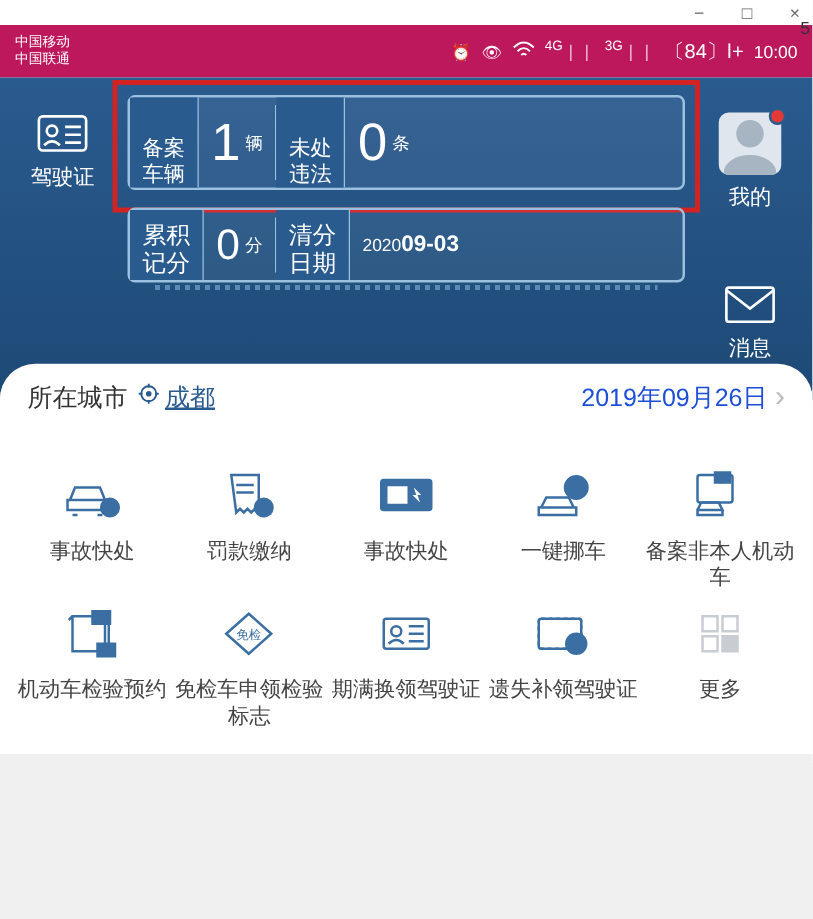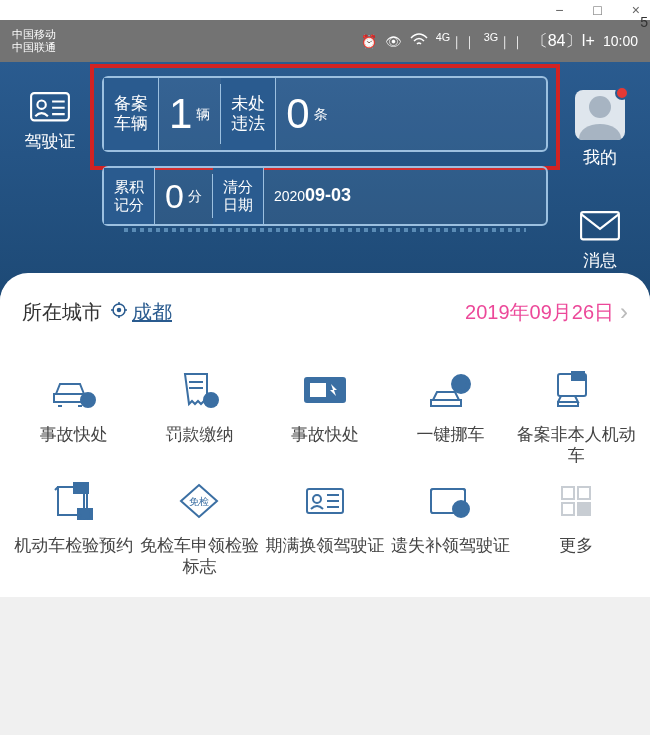--- a/index.html
+++ b/index.html
@@ -10,7 +10,7 @@
 
     .app { width: 650px; background: #fff; }
 
-    .status-bar { background: #737373; height: 42px; display: flex; align-items: center; justify-content: space-between; padding: 0 12px; color: #fff; font-size: 13px; }
+    .status-bar { background: #be185d; height: 42px; display: flex; align-items: center; justify-content: space-between; padding: 0 12px; color: #fff; font-size: 13px; }
     .carriers { line-height: 1.2; font-size: 11px; }
     .status-right { display: flex; align-items: center; gap: 8px; font-size: 13px; }
     .status-right .batt { font-size: 16px; }

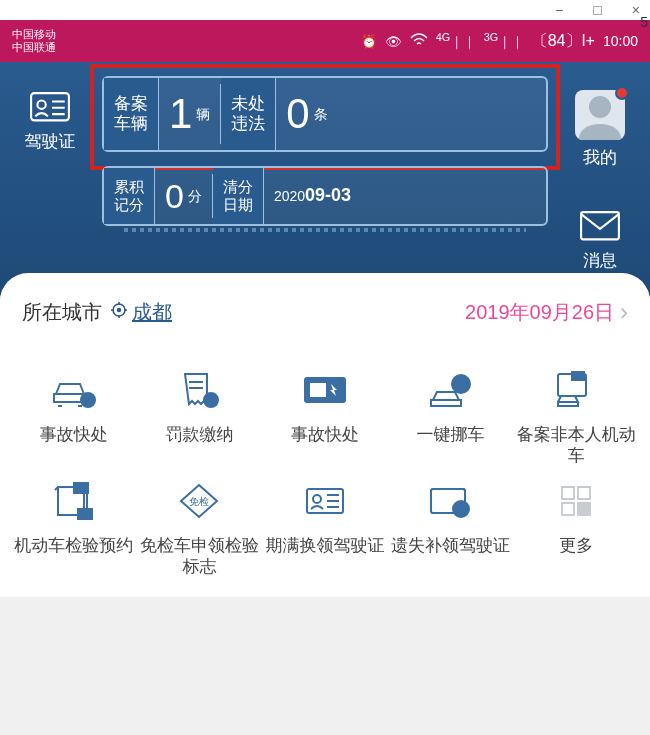--- a/index.html
+++ b/index.html
@@ -33,7 +33,7 @@
 
     .card { background: rgba(255,255,255,0.06); border: 2px solid #9cc0e0; border-radius: 6px; color: #fff; display: flex; align-items: stretch; height: 76px; position: relative; overflow: visible; }
     .card .seg { display: flex; align-items: center; padding: 0 10px; }
-    .seg-label { background: #2a5b8f; display:flex; flex-direction:column; justify-content:center; font-size: 17px; line-height:1.2; padding:0 8px; border-right: 1px solid #9cc0e0; }
+    .seg-label { background: #2a5b8f; display:flex; flex-direction:column; justify-content:flex-end; font-size: 17px; line-height:1.2; padding:0 8px; border-right: 1px solid #9cc0e0; }
     .seg-value { font-size: 42px; font-weight: 200; padding: 0 14px; line-height:1; display:flex; align-items:baseline; gap:4px;}
     .seg-value small { font-size: 14px; }
     .divider { width:1px; background:#9cc0e0; margin:6px 0;}

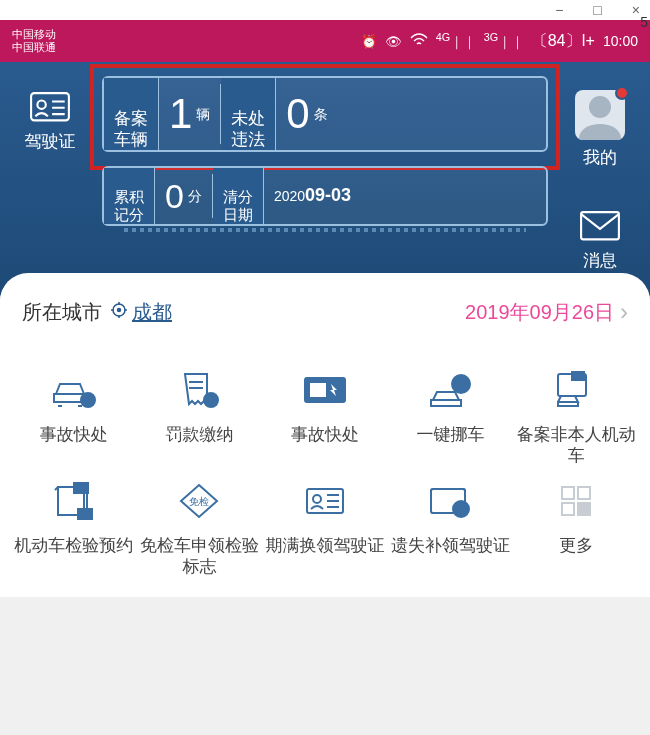--- a/index.html
+++ b/index.html
@@ -25,7 +25,7 @@
     .side-icon { width: 42px; height: 34px; display:flex; align-items:center; justify-content:center; }
 
     .center-col { flex: 1; display: flex; flex-direction: column; gap: 14px; }
-    .right-col { display:flex; flex-direction:column; align-items:center; gap:40px; width:72px; padding-top:14px;}
+    .right-col { display:flex; flex-direction:column; align-items:center; gap:58px; width:72px; padding-top:14px;}
     .avatar { width:50px; height:50px; background:#dfe6ed; border-radius:8px; position:relative; display:flex; align-items:flex-end; justify-content:center; overflow:hidden;}
     .avatar::before { content:''; width:22px; height:22px; background:#a7b4c2; border-radius:50%; position:absolute; top:6px; }
     .avatar::after { content:''; width:42px; height:28px; background:#a7b4c2; border-radius:50% 50% 0 0; position:absolute; bottom:-12px;}

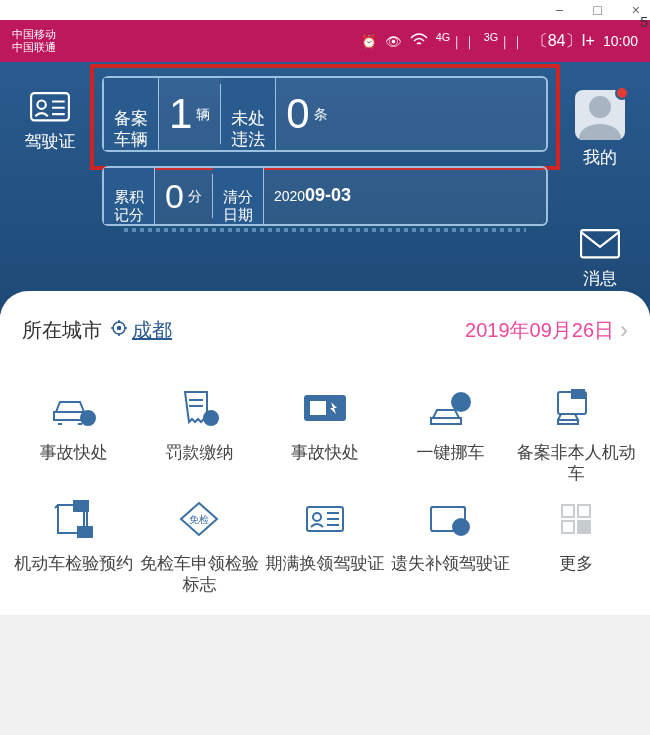--- a/index.html
+++ b/index.html
@@ -41,7 +41,7 @@
 
     .card2 { height: 60px; }
     .card2 .seg-value { font-size: 34px; }
-    .card2 .seg-label { font-size: 15px; }
+    .card2 .seg-label { font-size: 19px; }
     .date-seg { font-size: 18px; text-align:center; padding:0 10px; line-height:1.2;}
     .date-seg .yr { font-size:14px; }
     .track { position:absolute; bottom:-8px; left:20px; right:20px; height:4px; background:linear-gradient(90deg,#5a8bb5 0,#5a8bb5 4px,transparent 4px,transparent 8px) repeat-x; background-size:8px 4px;}

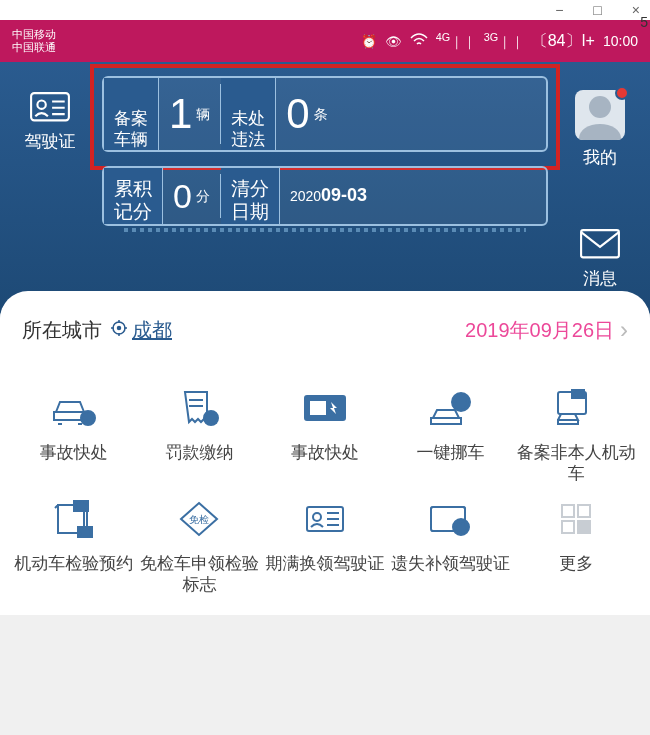--- a/index.html
+++ b/index.html
@@ -46,7 +46,7 @@
     .date-seg .yr { font-size:14px; }
     .track { position:absolute; bottom:-8px; left:20px; right:20px; height:4px; background:linear-gradient(90deg,#5a8bb5 0,#5a8bb5 4px,transparent 4px,transparent 8px) repeat-x; background-size:8px 4px;}
 
-    .city-row { display:flex; align-items:center; padding: 24px 22px 10px; font-size: 20px; color:#333; position:relative; z-index:2; background:#fff; border-radius: 28px 28px 0 0; margin-top:-28px; }
+    .city-row { display:flex; align-items:center; padding: 12px 22px 10px; font-size: 20px; color:#333; position:relative; z-index:2; background:#fff; border-radius: 28px 28px 0 0; margin-top:-28px; }
     .city-row .lbl { color:#333; margin-right:8px; }
     .city-row .loc { color:#2a5b8f; display:flex; align-items:center; gap:4px;text-decoration:underline;}
     .city-row .date { margin-left:auto; color:#ec4899; }

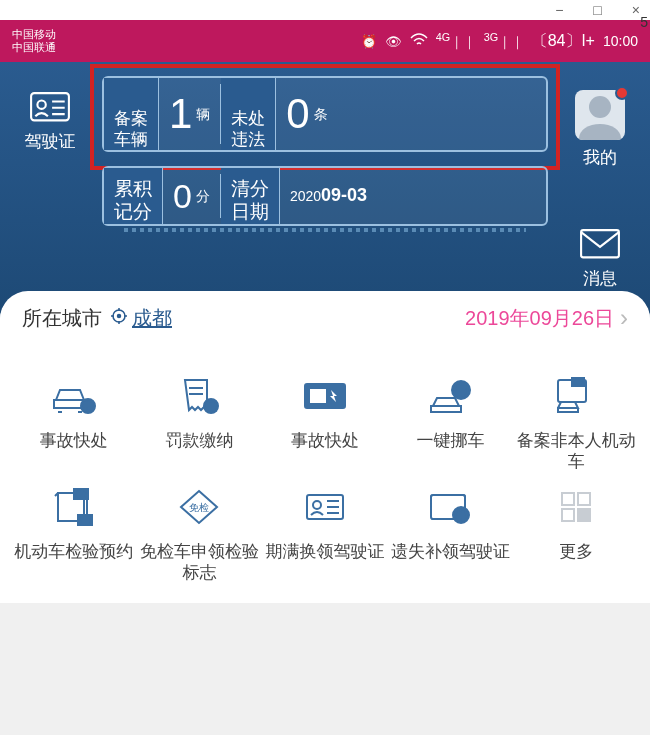--- a/index.html
+++ b/index.html
@@ -49,7 +49,7 @@
     .city-row { display:flex; align-items:center; padding: 12px 22px 10px; font-size: 20px; color:#333; position:relative; z-index:2; background:#fff; border-radius: 28px 28px 0 0; margin-top:-28px; }
     .city-row .lbl { color:#333; margin-right:8px; }
     .city-row .loc { color:#2a5b8f; display:flex; align-items:center; gap:4px;text-decoration:underline;}
-    .city-row .date { margin-left:auto; color:#ec4899; }
+    .city-row .date { margin-left:auto; color:#1d4ed8; }
     .chev { color:#bbb; font-size:24px; margin-left:6px;}
 
     .grid { display:grid; grid-template-columns: repeat(5,1fr); gap: 10px 6px; padding: 30px 14px 20px; background:#fff; }

